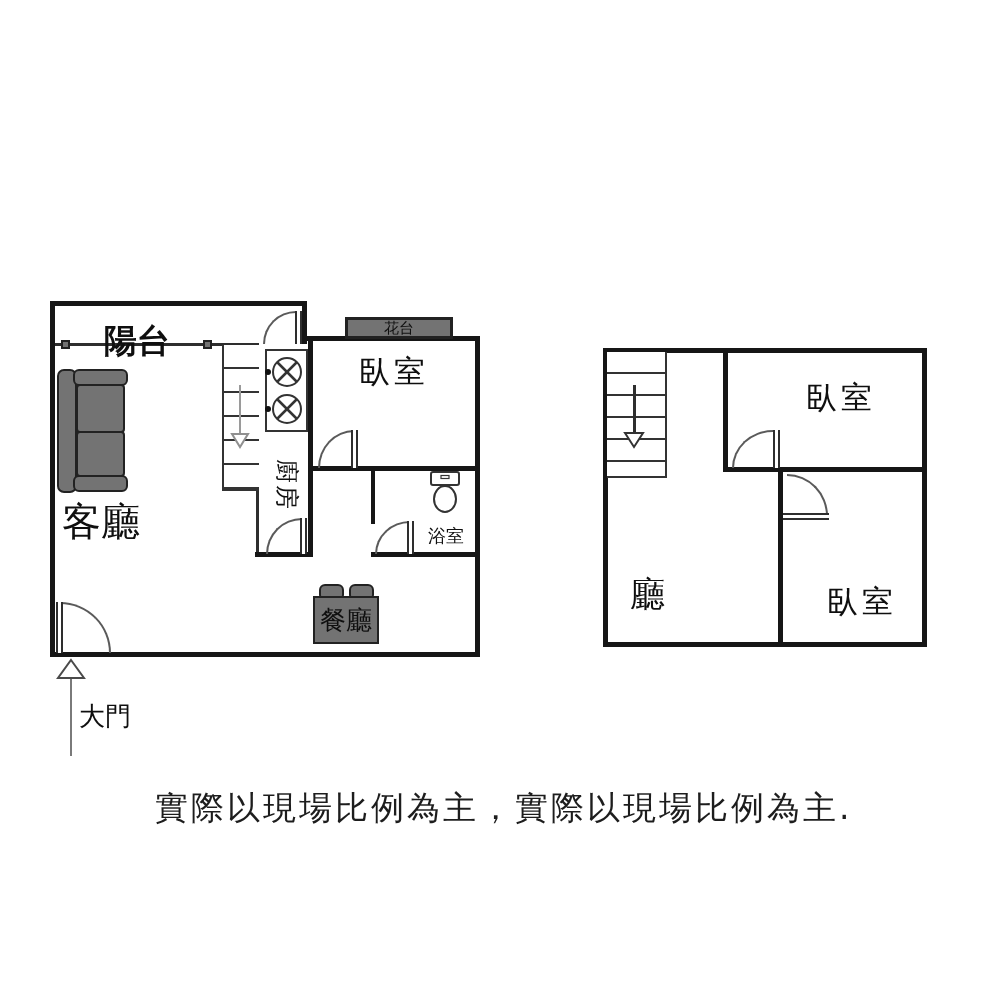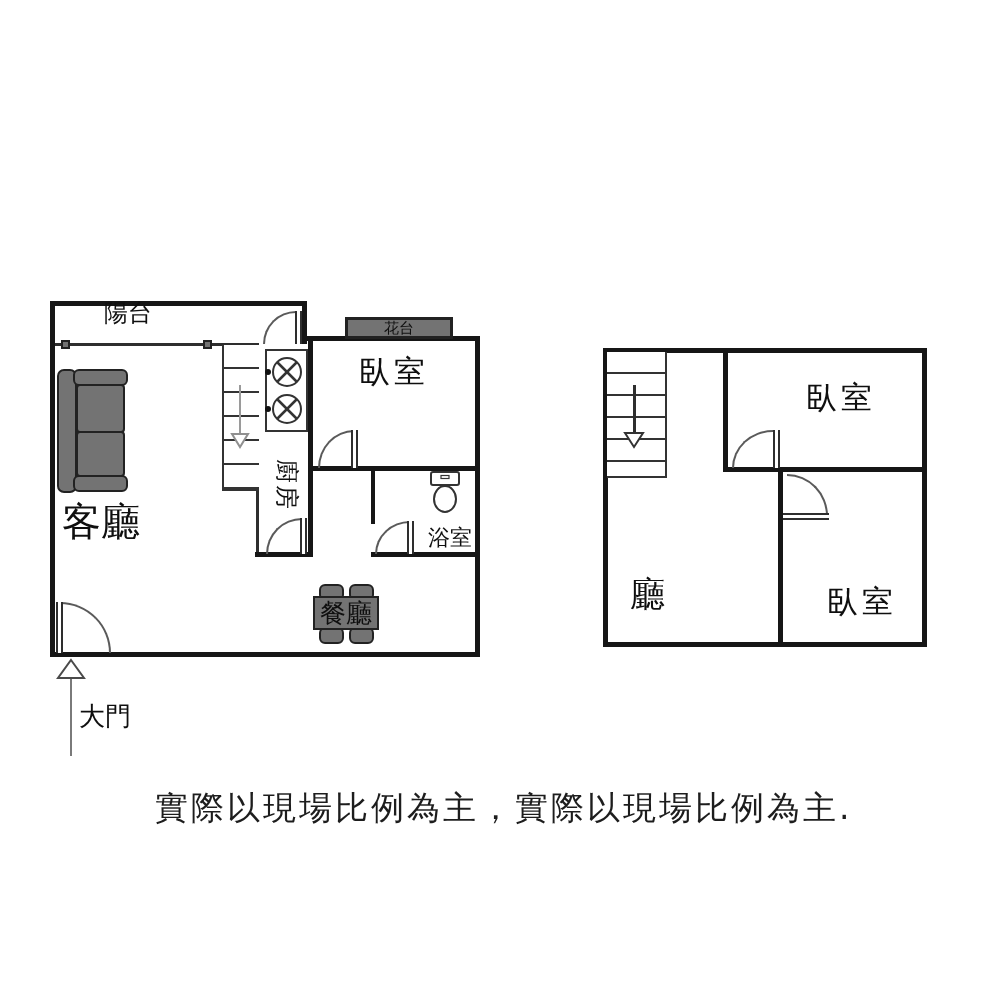--- a/index.html
+++ b/index.html
@@ -37,7 +37,7 @@
     <div class="tl" style="left:55px;top:343px;width:204px;height:3px;"></div>
     <div class="furn" style="left:61px;top:340px;width:9px;height:9px;"></div>
     <div class="furn" style="left:203px;top:340px;width:9px;height:9px;"></div>
-    <div class="lbl" style="left:104px;top:301px;font-size:24px;">陽台</div>
+    <div class="lbl" style="left:104px;top:324px;font-size:33px;font-weight:bold;">陽台</div>
 
     <div class="w" style="left:302px;top:336px;width:178px;height:5px;"></div>
     <div class="w" style="left:475px;top:336px;width:5px;height:321px;"></div>

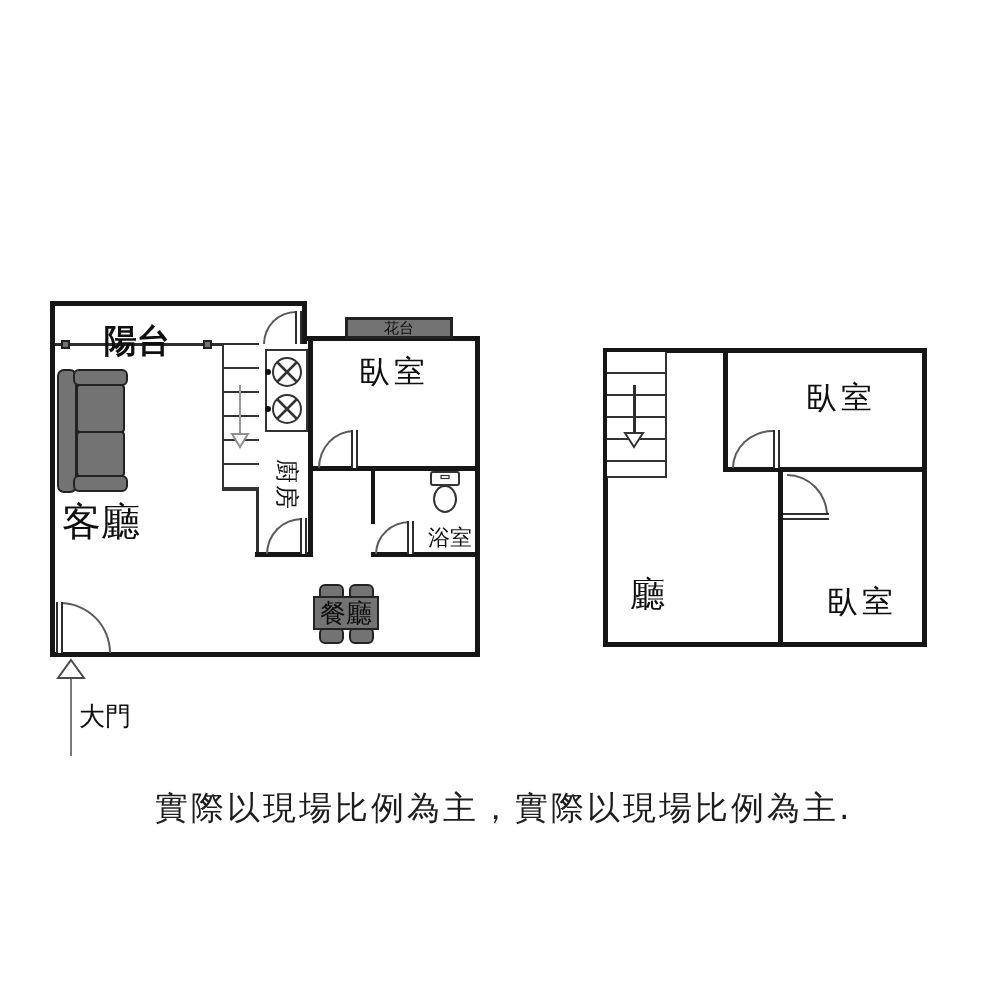--- a/index.html
+++ b/index.html
@@ -117,7 +117,7 @@
     <div class="lbl center" style="left:264px;top:436px;width:46px;height:98px;">
       <span style="display:inline-block;transform:rotate(90deg);font-size:24px;letter-spacing:2px;">廚房</span>
     </div>
-    <div class="lbl" style="left:428px;top:527px;font-size:22px;">浴室</div>
+    <div class="lbl" style="left:428px;top:527px;font-size:18px;">浴室</div>
 
     <svg class="icon" style="left:56px;top:658px;" width="30" height="22" viewBox="0 0 30 22">
       <path d="M15 2 L28 20 L2 20 Z" fill="#fff" stroke="#4a4a4a" stroke-width="2"></path>

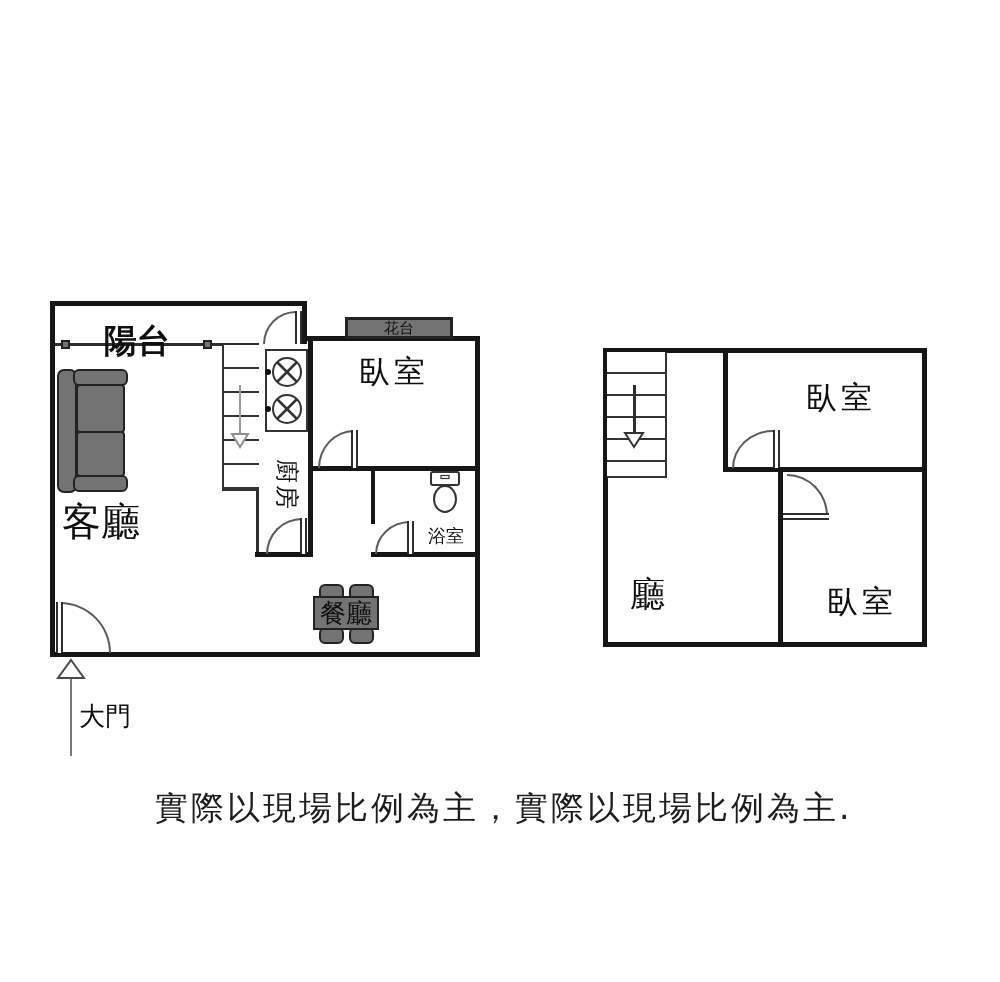--- a/index.html
+++ b/index.html
@@ -107,7 +107,7 @@
       <div class="furn" style="left:349px;top:584px;width:25px;height:17px;border-radius:6px;"></div>
       <div class="furn" style="left:319px;top:627px;width:25px;height:17px;border-radius:6px;"></div>
       <div class="furn" style="left:349px;top:627px;width:25px;height:17px;border-radius:6px;"></div>
-      <div class="furn center" style="left:313px;top:596px;width:66px;height:34px;align-items:center;">
+      <div class="furn center" style="left:313px;top:596px;width:66px;height:48px;align-items:center;">
         <span class="lbl" style="position:static;font-size:26px;">餐廳</span>
       </div>
     </div>

